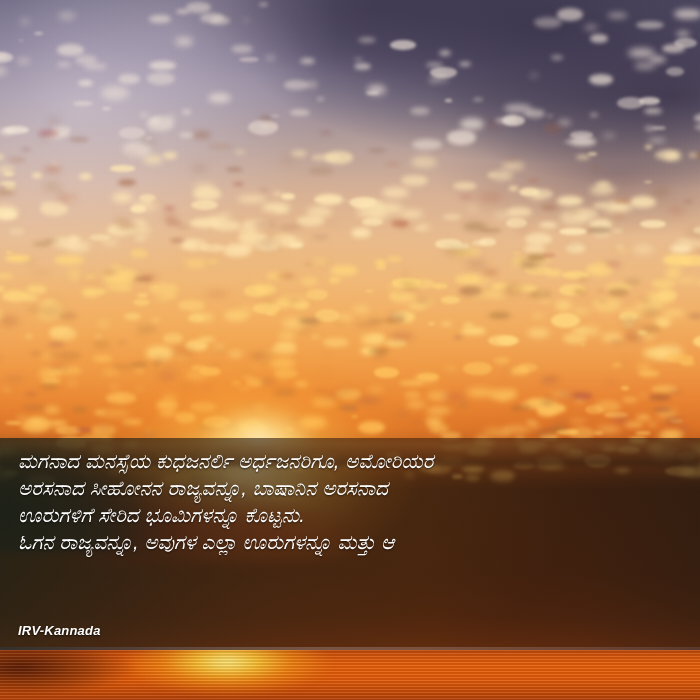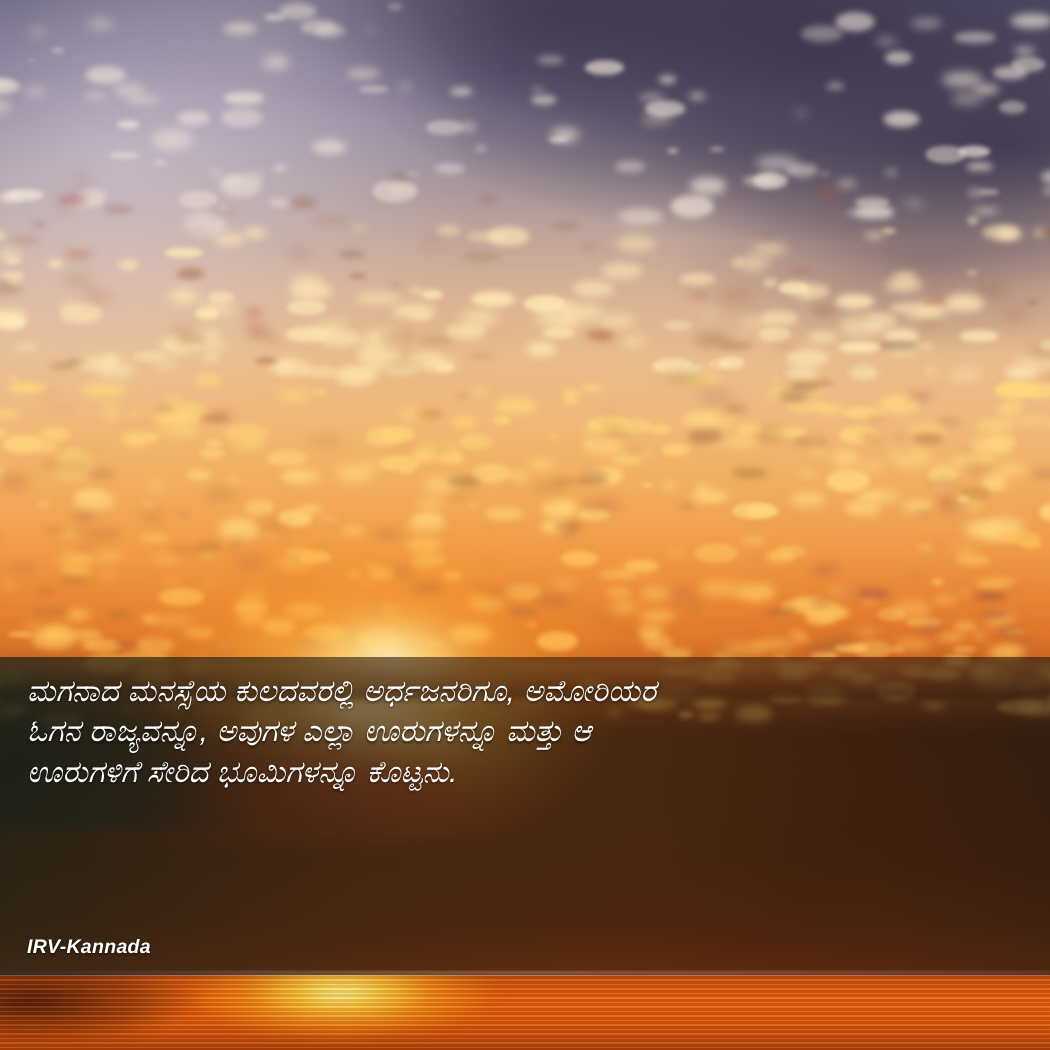--- a/index.html
+++ b/index.html
@@ -1105,7 +1105,7 @@
   <div class="overlay">
 
     <ul class="verse-body" id="verse-body">
-        <li>ಮಗನಾದ ಮನಸ್ಸೆಯ ಕುಲದವರಲ್ಲಿ ಅರ್ಧಜನರಿಗೂ, ಅಮೋರಿಯರ</li>
+        <li>ಮಗನಾದ ಮನಸ್ಸೆಯ ಕುಧಜನರ್ಲಿ ಅರ್ಧಜನರಿಗೂ, ಅಮೋರಿಯರ</li>
         <li>ಓಗನ ರಾಜ್ಯವನ್ನೂ, ಅವುಗಳ ಎಲ್ಲಾ ಊರುಗಳನ್ನೂ ಮತ್ತು ಆ</li>
         <li>ಊರುಗಳಿಗೆ ಸೇರಿದ ಭೂಮಿಗಳನ್ನೂ ಕೊಟ್ಟನು.</li>
       </ul>

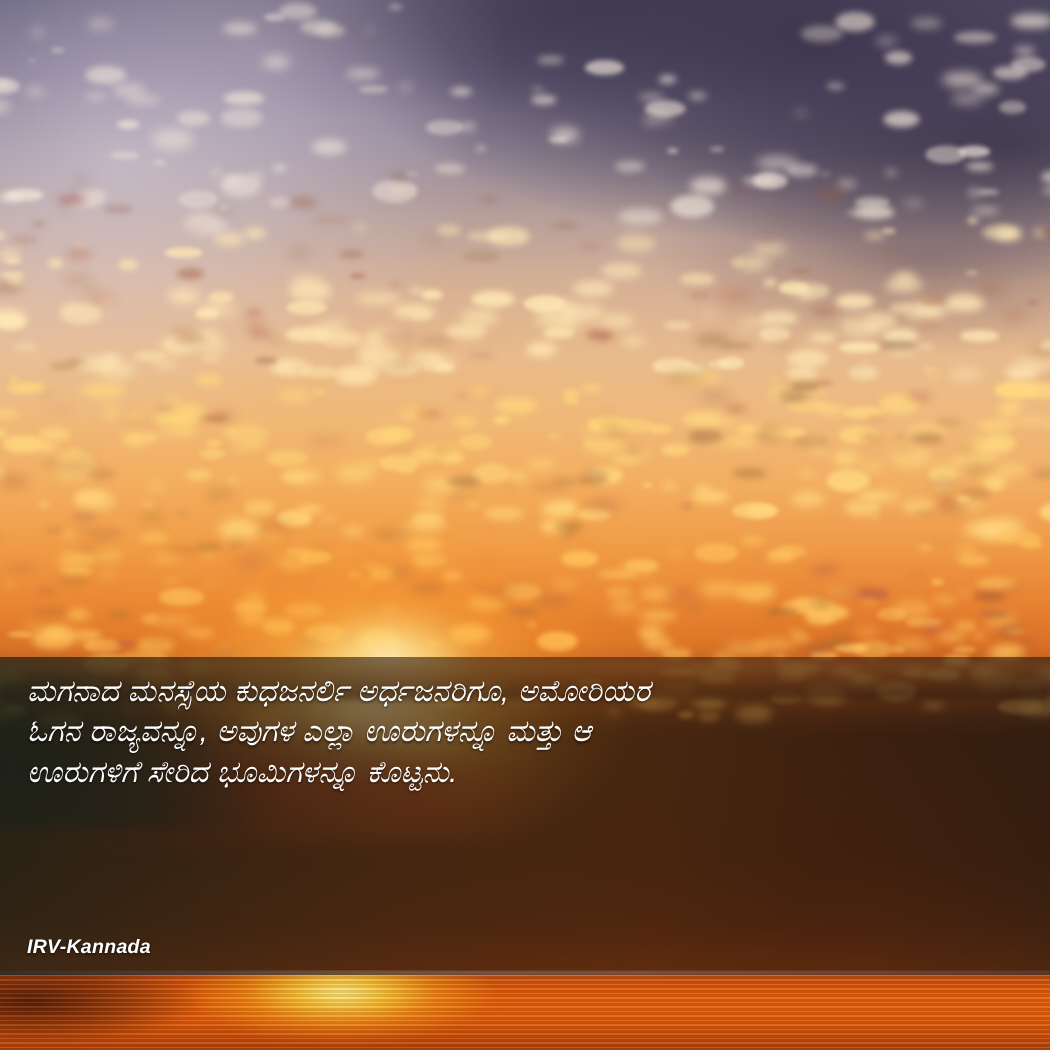--- a/index.html
+++ b/index.html
@@ -1106,6 +1106,7 @@
 
     <ul class="verse-body" id="verse-body">
         <li>ಮಗನಾದ ಮನಸ್ಸೆಯ ಕುಧಜನರ್ಲಿ ಅರ್ಧಜನರಿಗೂ, ಅಮೋರಿಯರ</li>
+        <li>ಅರಸನಾದ ಸೀಹೋನನ ರಾಜ್ಯವನ್ನೂ, ಬಾಷಾನಿನ ಅರಸನಾದ</li>
         <li>ಓಗನ ರಾಜ್ಯವನ್ನೂ, ಅವುಗಳ ಎಲ್ಲಾ ಊರುಗಳನ್ನೂ ಮತ್ತು ಆ</li>
         <li>ಊರುಗಳಿಗೆ ಸೇರಿದ ಭೂಮಿಗಳನ್ನೂ ಕೊಟ್ಟನು.</li>
       </ul>

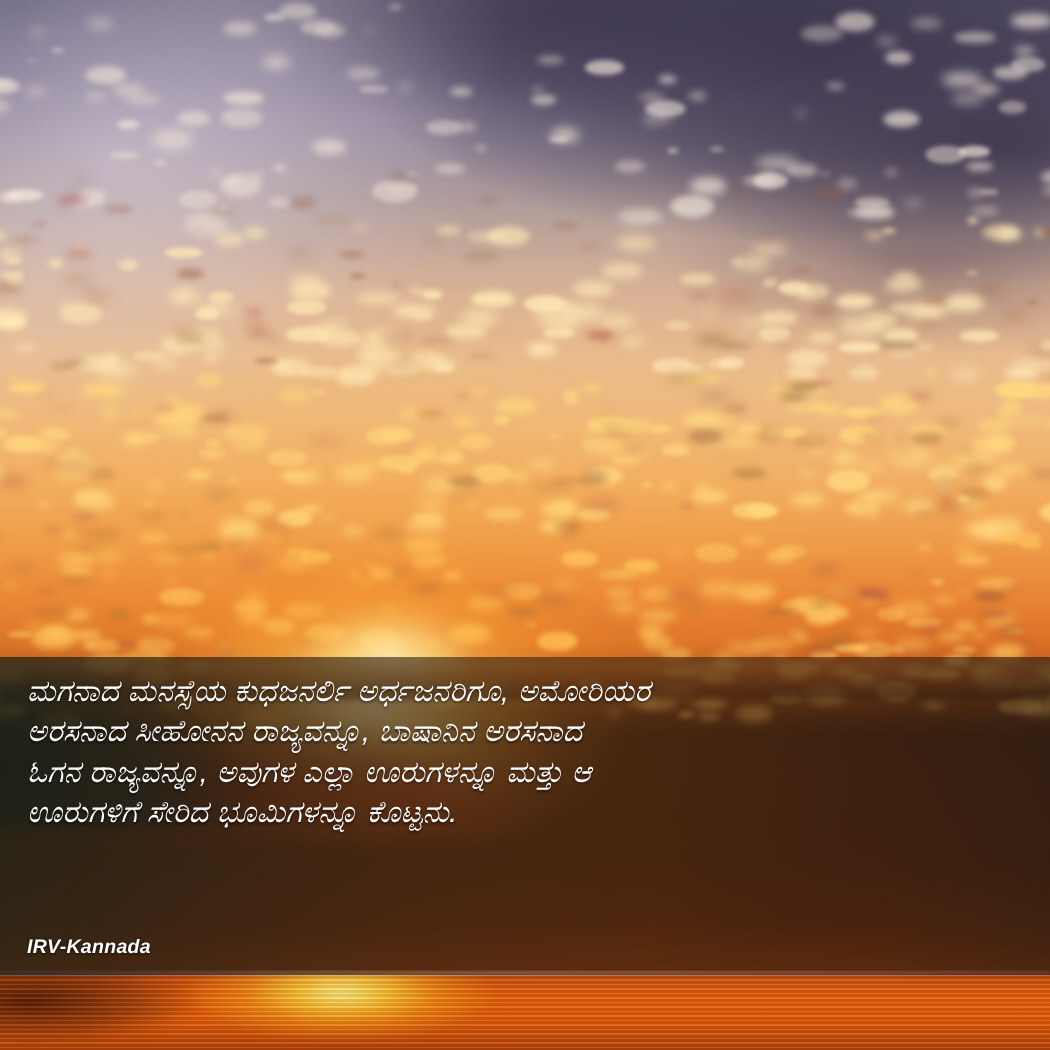--- a/index.html
+++ b/index.html
@@ -1107,8 +1107,8 @@
     <ul class="verse-body" id="verse-body">
         <li>ಮಗನಾದ ಮನಸ್ಸೆಯ ಕುಧಜನರ್ಲಿ ಅರ್ಧಜನರಿಗೂ, ಅಮೋರಿಯರ</li>
         <li>ಅರಸನಾದ ಸೀಹೋನನ ರಾಜ್ಯವನ್ನೂ, ಬಾಷಾನಿನ ಅರಸನಾದ</li>
+        <li>ಊರುಗಳಿಗೆ ಸೇರಿದ ಭೂಮಿಗಳನ್ನೂ ಕೊಟ್ಟನು.</li>
         <li>ಓಗನ ರಾಜ್ಯವನ್ನೂ, ಅವುಗಳ ಎಲ್ಲಾ ಊರುಗಳನ್ನೂ ಮತ್ತು ಆ</li>
-        <li>ಊರುಗಳಿಗೆ ಸೇರಿದ ಭೂಮಿಗಳನ್ನೂ ಕೊಟ್ಟನು.</li>
       </ul>
 
     <div class="attribution">IRV-Kannada</div>

